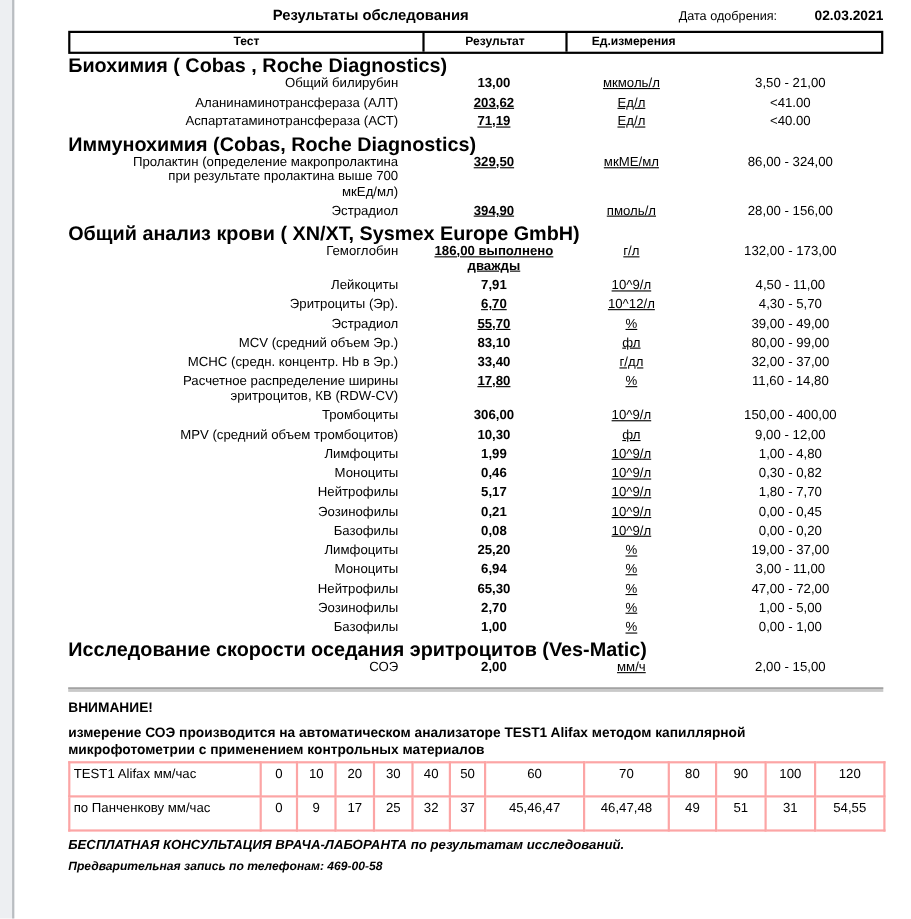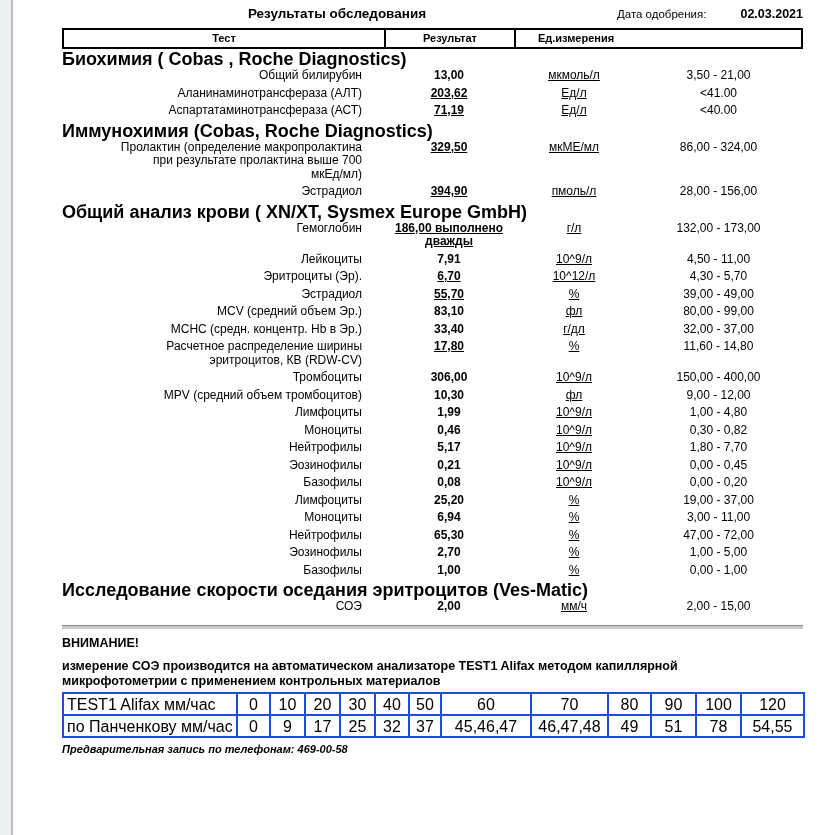--- a/index.html
+++ b/index.html
@@ -40,7 +40,7 @@
 
   
   .conv-table { border-collapse:collapse; table-layout:fixed; width:741px; margin-bottom:5px; }
-  .conv-table td { border:2px solid #1d4ed8; font-size:16px; text-align:center; padding:2px 1px 0; overflow:hidden; white-space:nowrap; }
+  .conv-table td { border:2px solid #fca5a5; font-size:12px; text-align:center; padding:2px 1px 13px; overflow:hidden; white-space:nowrap; }
   .conv-table td.lbl { text-align:left; padding-left:3px; }
 
   

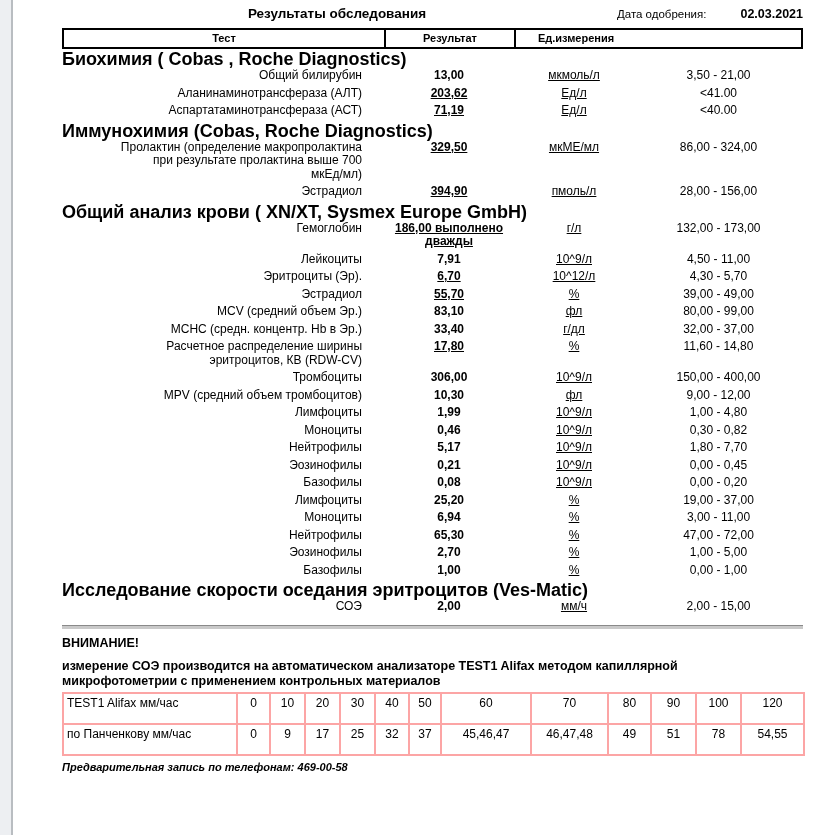--- a/index.html
+++ b/index.html
@@ -275,7 +275,7 @@
             <td>46,47,48</td>
             <td>49</td>
             <td>51</td>
-            <td>78</td>
+            <td>31</td>
             <td>54,55</td>
           </tr>
         </tbody>

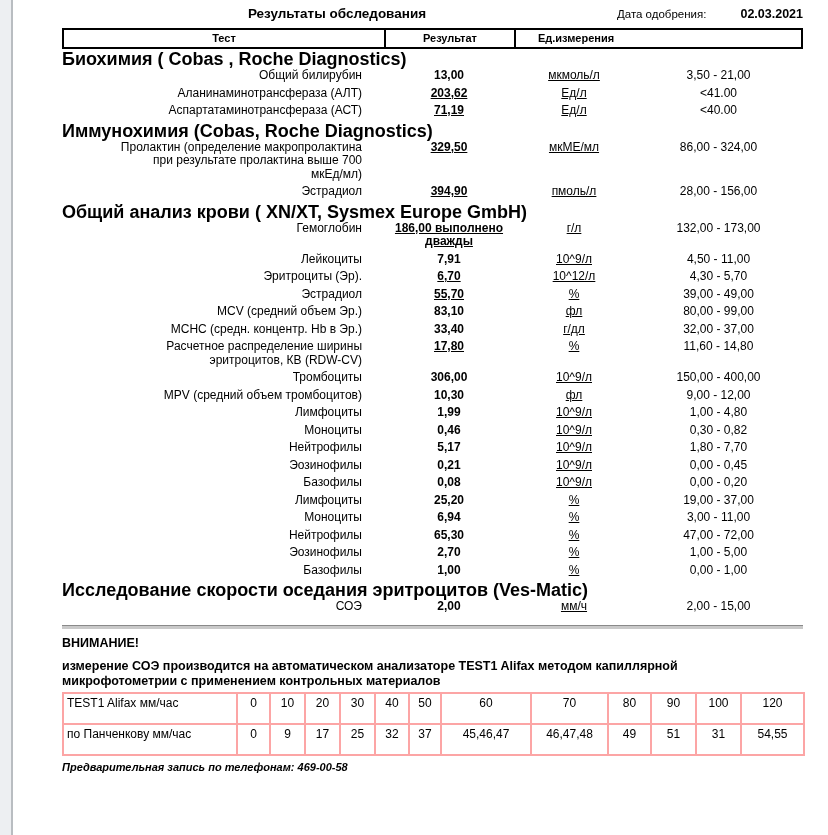--- a/index.html
+++ b/index.html
@@ -281,6 +281,7 @@
         </tbody>
     </table>
 
+    <div class="footer-consult">БЕСПЛАТНАЯ КОНСУЛЬТАЦИЯ ВРАЧА-ЛАБОРАНТА по результатам исследований.</div>
     <div class="footer-phone">Предварительная запись по телефонам: 469-00-58</div>
 
   </div>

